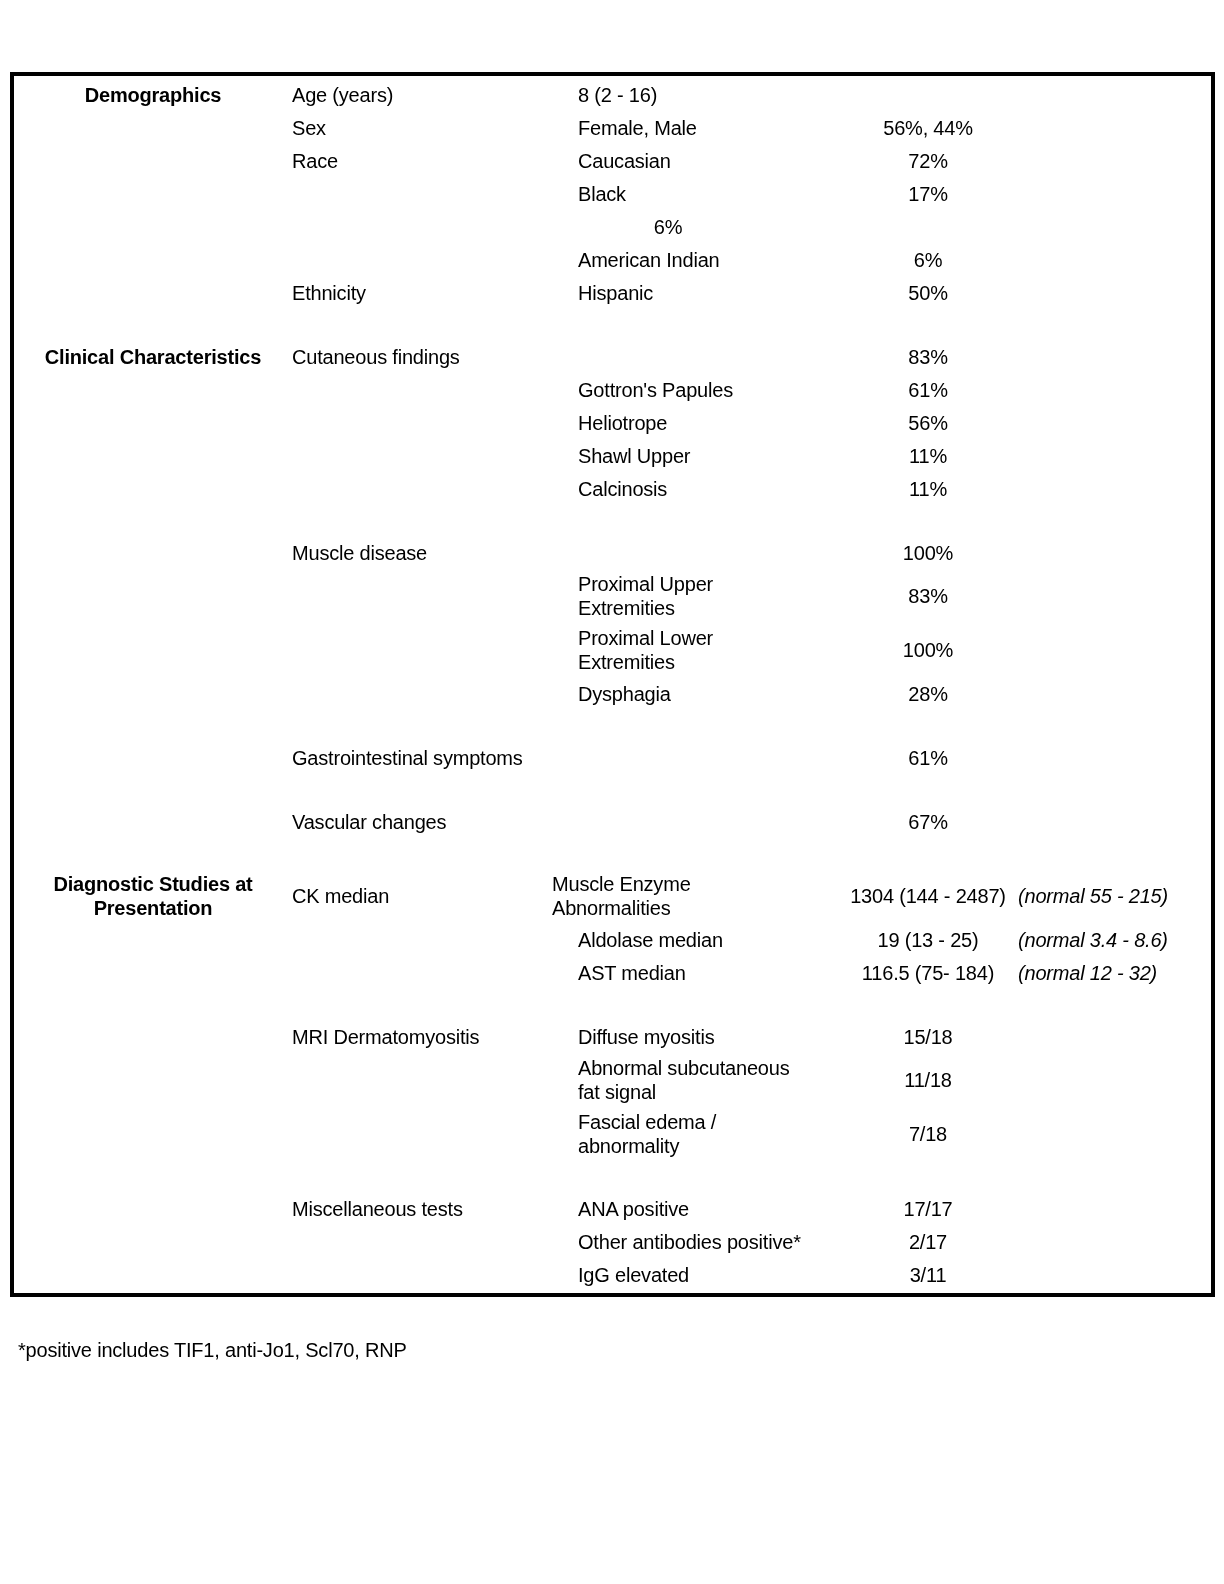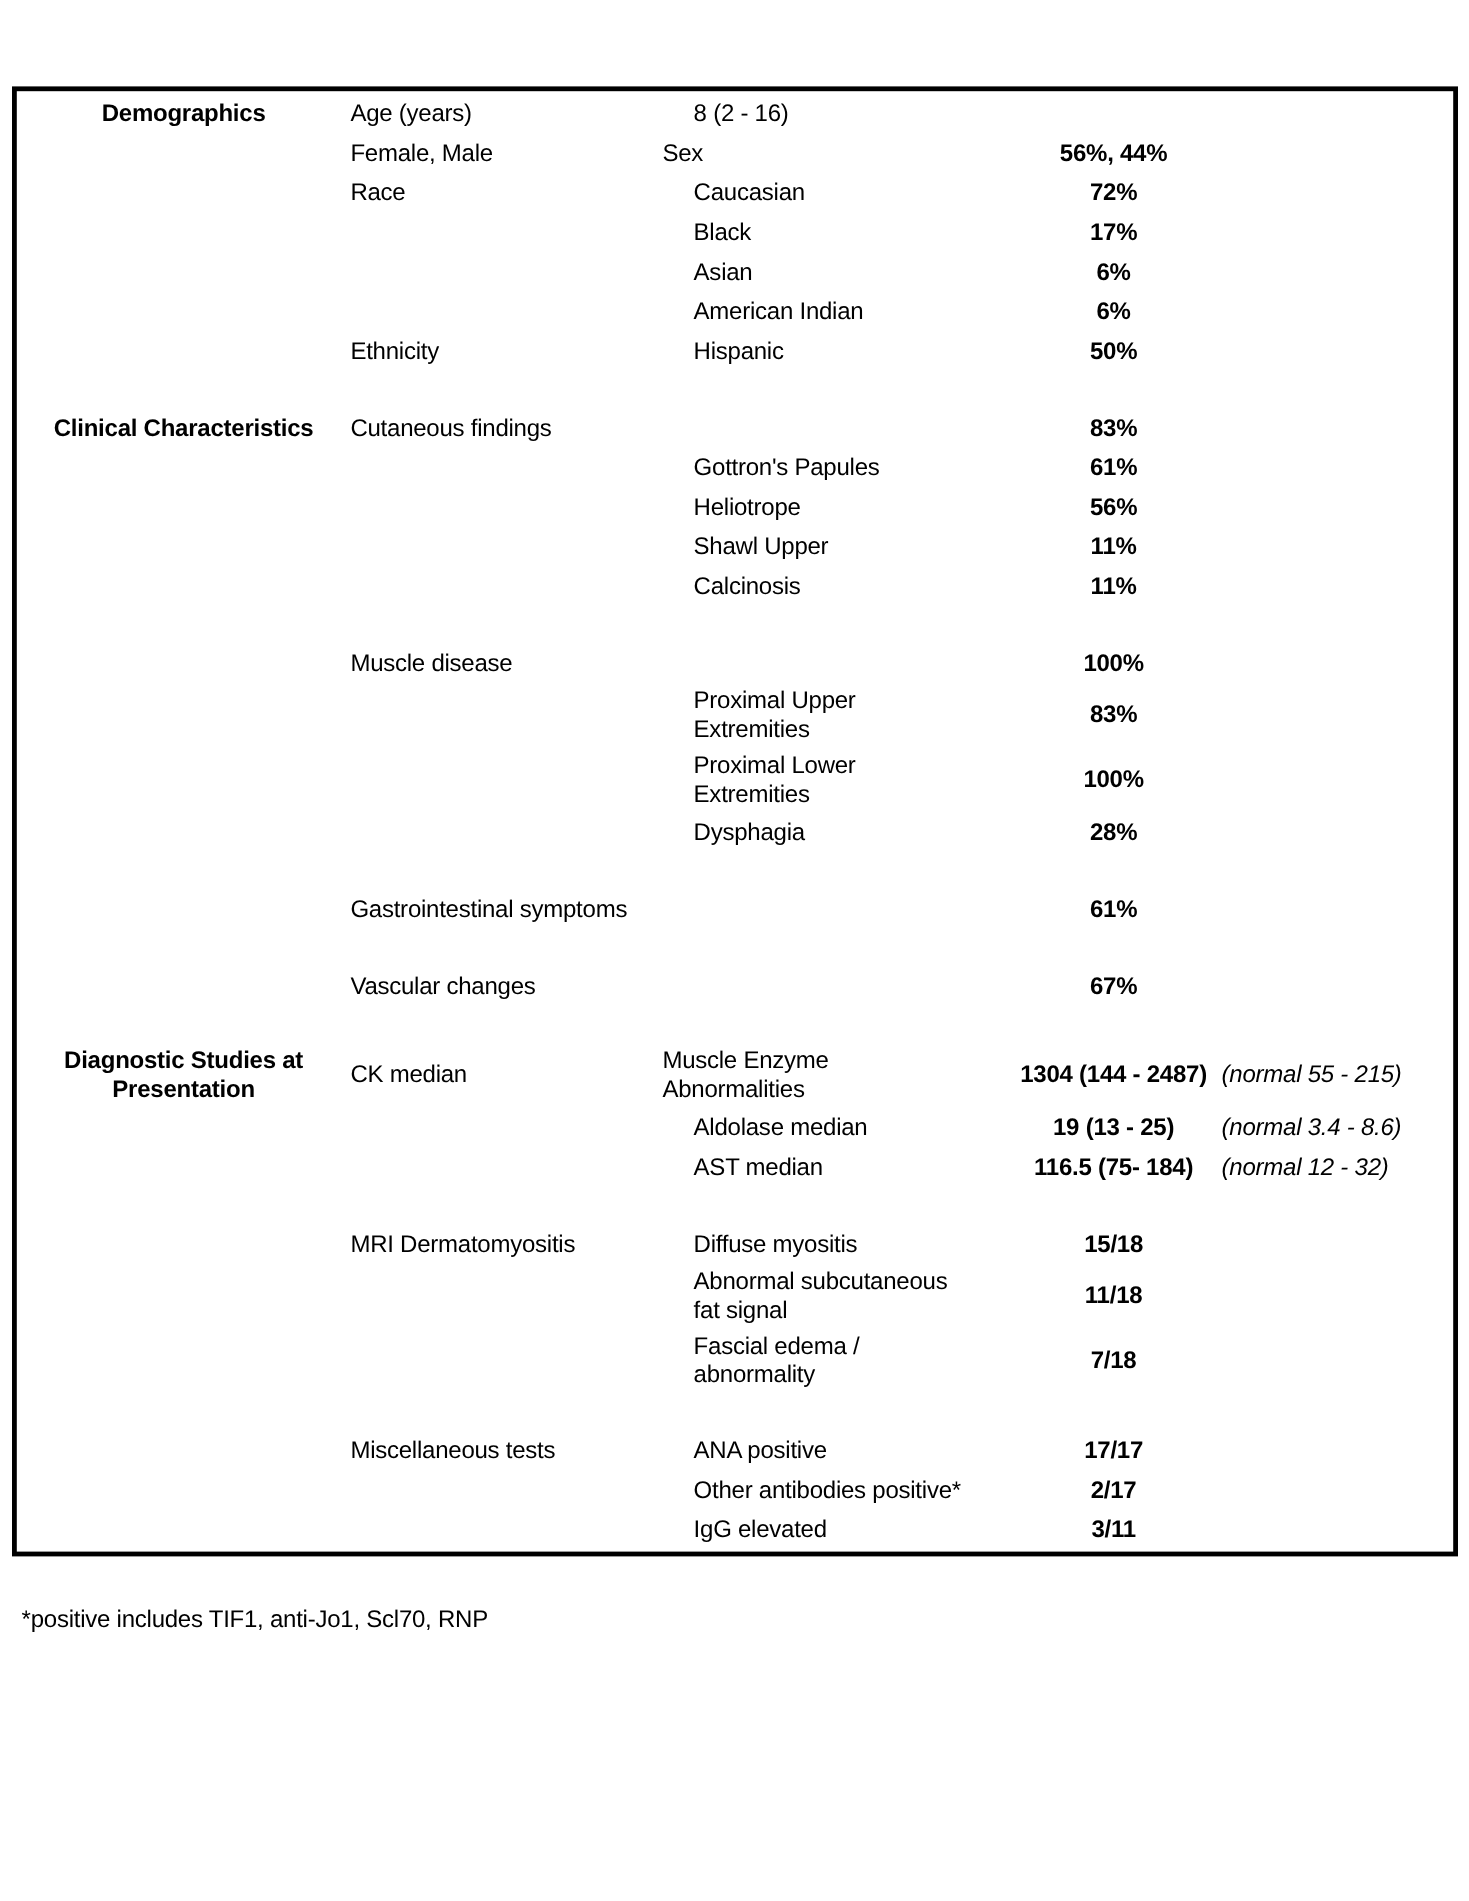--- a/index.html
+++ b/index.html
@@ -81,8 +81,8 @@
       </div>
       <div class="row">
         <div class="cell sec"></div>
+        <div class="cell cat">Sex</div>
         <div class="cell item">Female, Male</div>
-        <div class="cell cat">Sex</div>
         <div class="cell val">56%, 44%</div>
         <div class="cell normal"></div>
       </div>

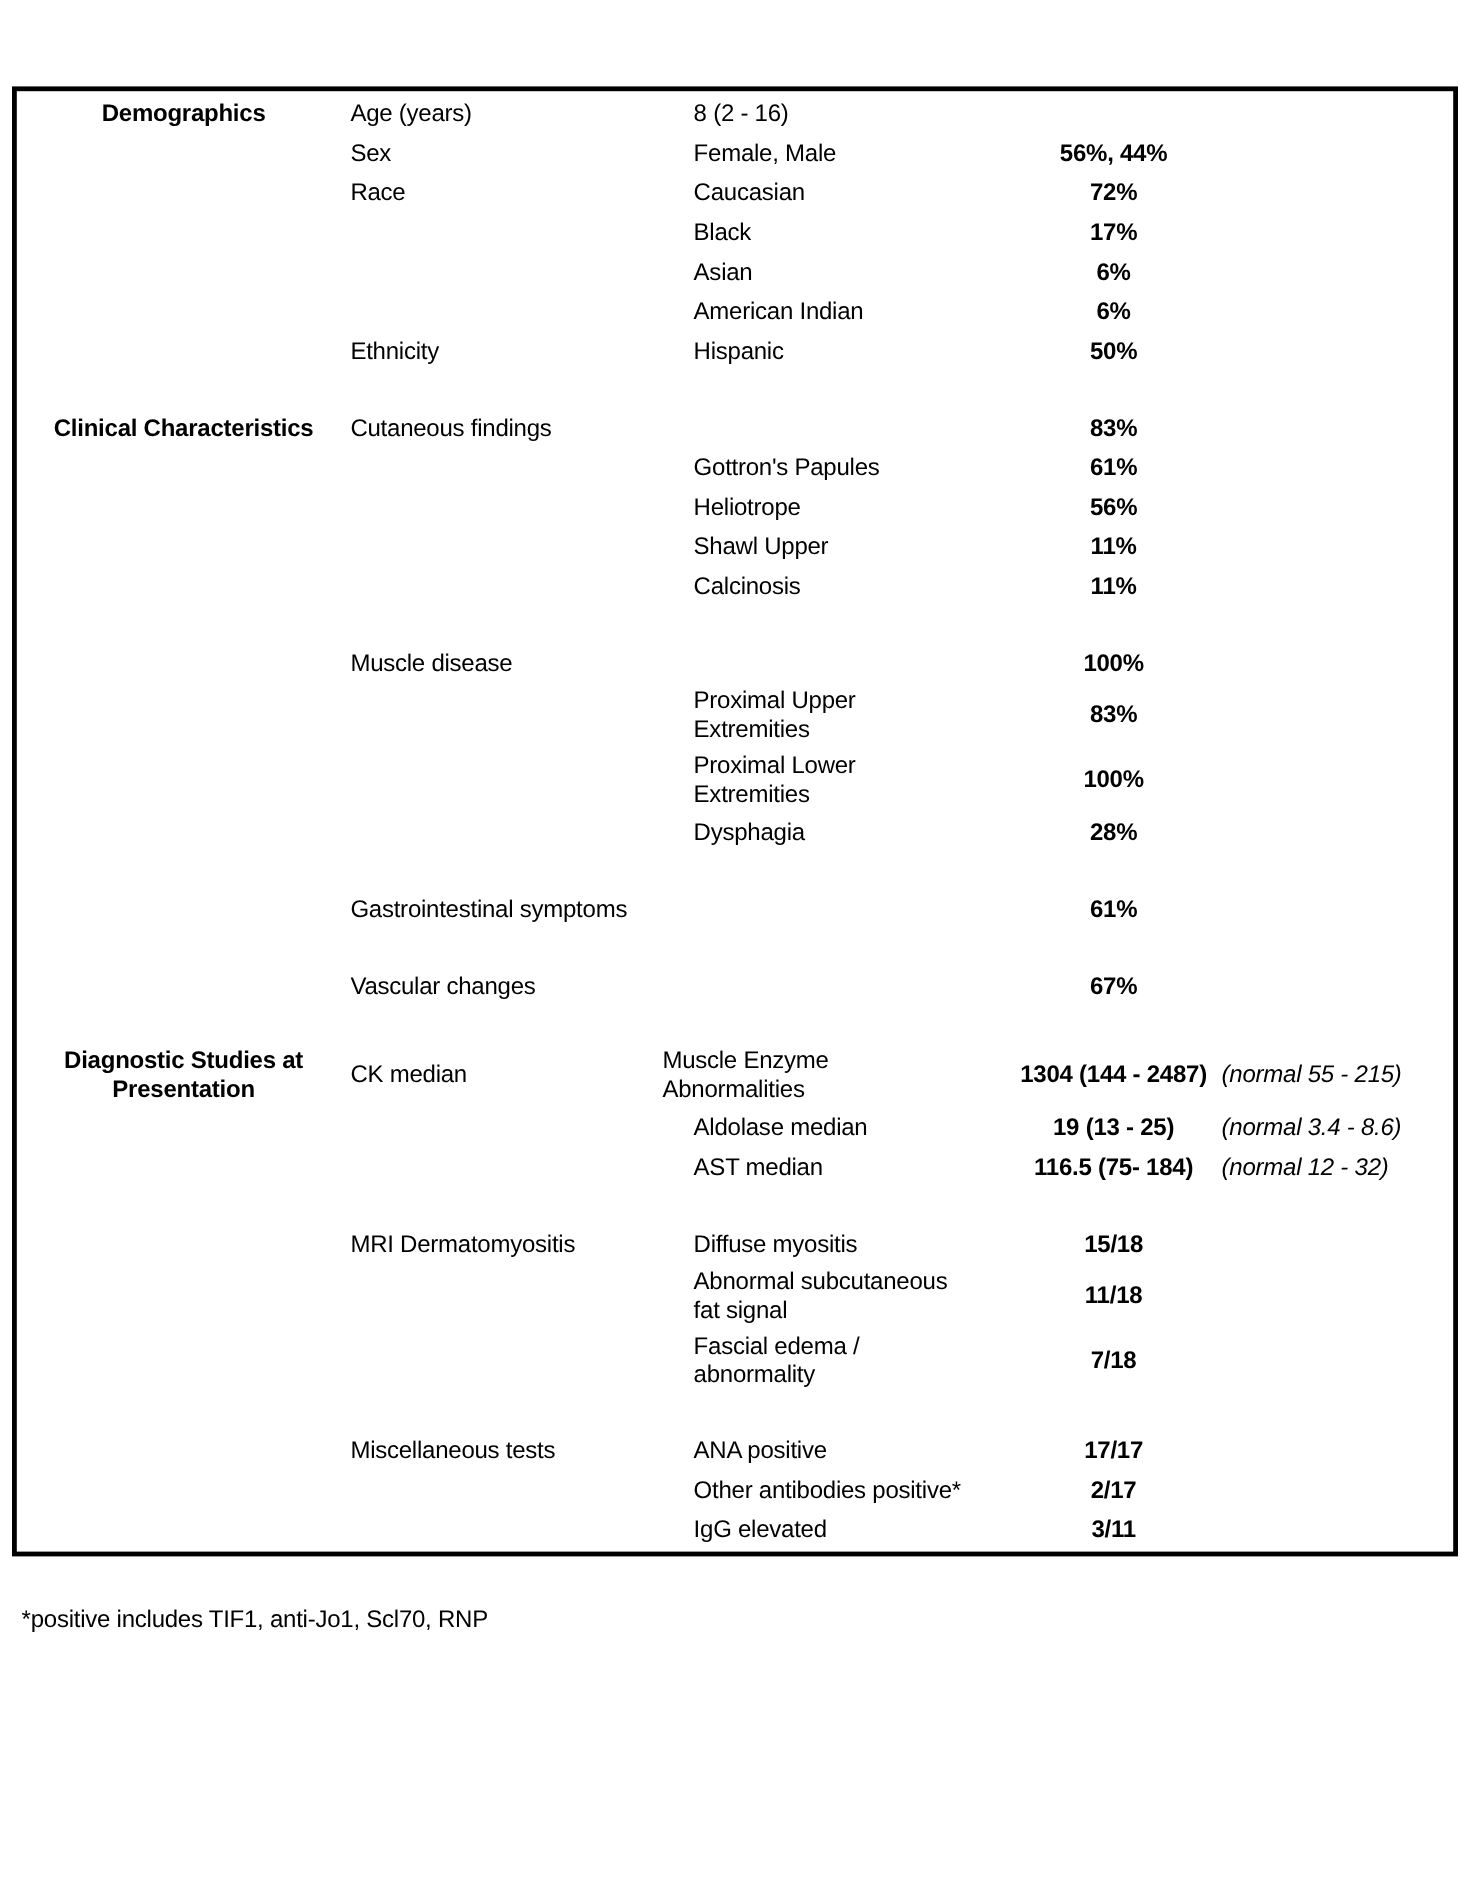--- a/index.html
+++ b/index.html
@@ -52,7 +52,6 @@
   .val {
     width: 180px;
     text-align: center;
-    font-weight: bold;
   }
   .normal {
     width: 189px;

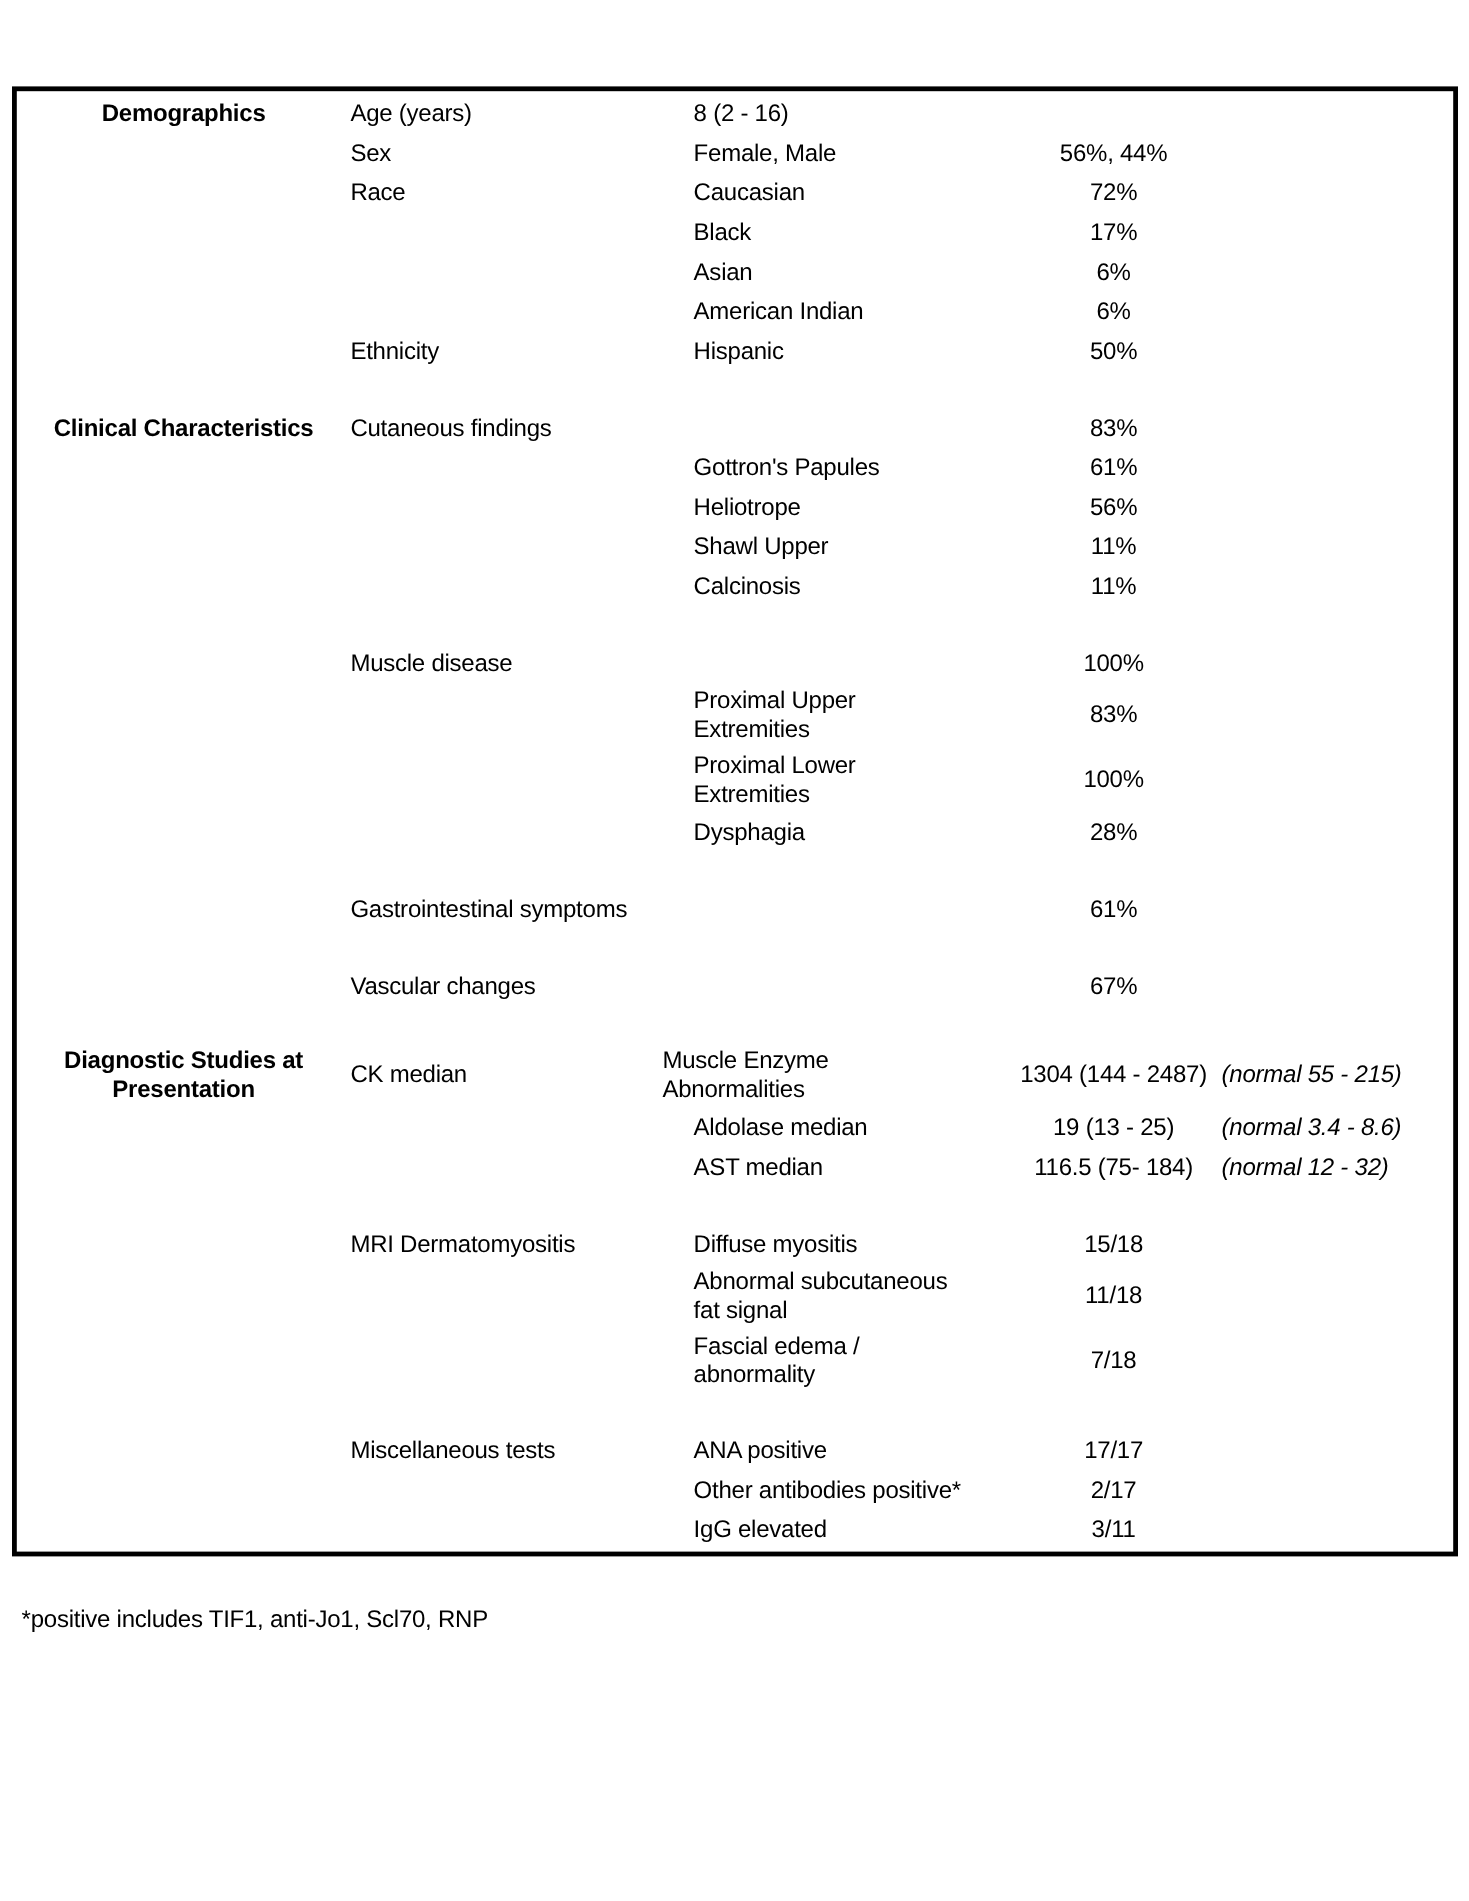--- a/index.html
+++ b/index.html
@@ -102,7 +102,6 @@
       <div class="row">
         <div class="cell sec"></div>
         <div class="cell cat"></div>
-        <div class="cell item">Asian</div>
         <div class="cell val">6%</div>
         <div class="cell normal"></div>
       </div>

